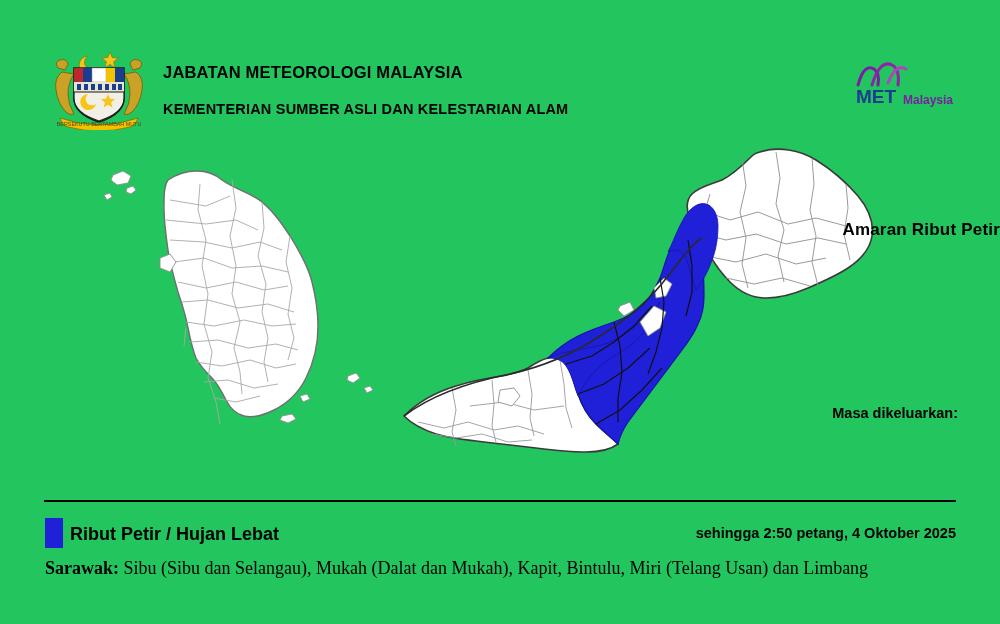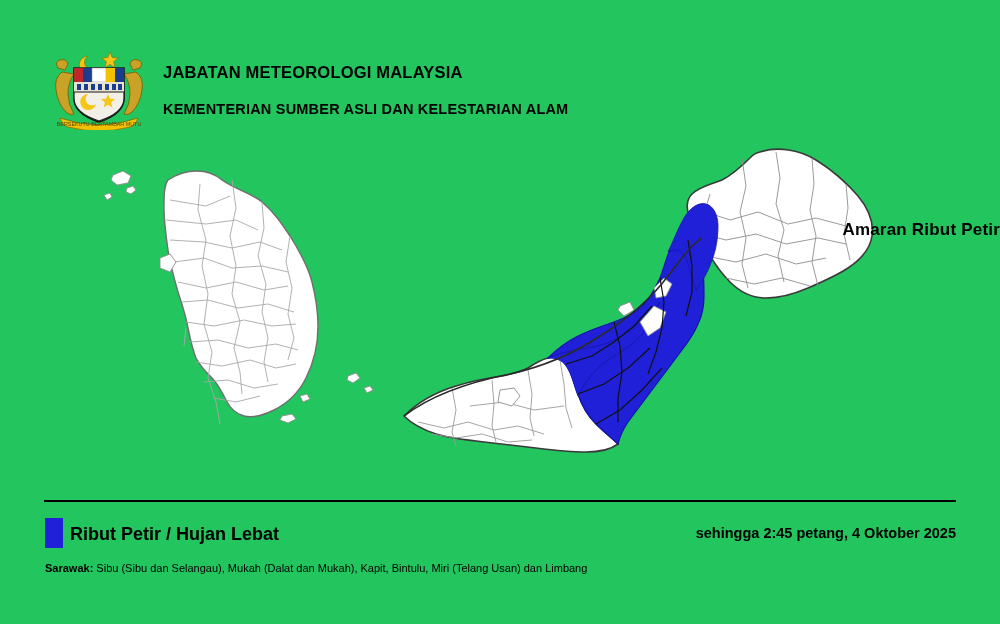--- a/index.html
+++ b/index.html
@@ -186,6 +186,15 @@
       <div class="header-line2">KEMENTERIAN SUMBER ASLI DAN KELESTARIAN ALAM</div>
     </div>
 
+    <div class="met-logo">
+      <svg viewBox="0 0 110 56" width="110" height="56">
+        <path d="M10 30 q6 -22 16 -16 q6 4 4 16" fill="none" stroke="#7b1fa2" stroke-width="3" stroke-linecap="round"></path>
+        <path d="M24 30 q8 -26 20 -20 q8 4 6 20" fill="none" stroke="#8e24aa" stroke-width="3" stroke-linecap="round"></path>
+        <path d="M40 28 q8 -20 18 -14" fill="none" stroke="#ab47bc" stroke-width="3" stroke-linecap="round"></path>
+        <text x="8" y="48" font-size="19" font-weight="bold" fill="#1b3d8f" font-family="'Liberation Sans', sans-serif">MET</text>
+        <text x="55" y="49" font-size="12" font-weight="bold" fill="#7b1fa2" font-family="'Liberation Sans', sans-serif">Malaysia</text>
+      </svg>
+    </div>
   </div>
 
   <div class="map-area">

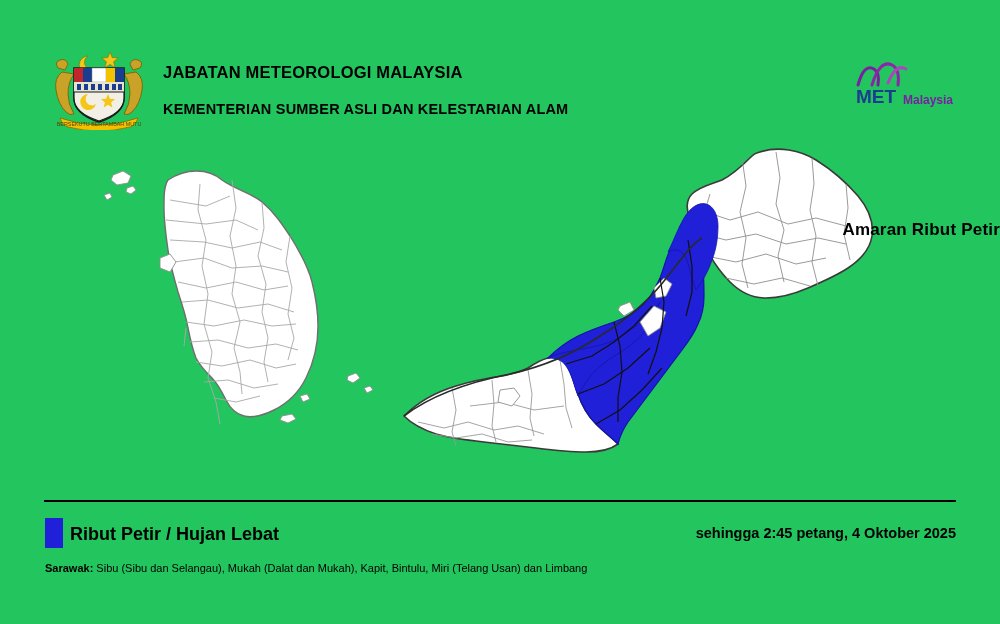--- a/index.html
+++ b/index.html
@@ -369,6 +369,7 @@
     <div class="map-title">Amaran Ribut Petir</div>
 
     <div class="issued-block">
+      <div class="issued-label">Masa dikeluarkan:</div>
     </div>
   </div>
 

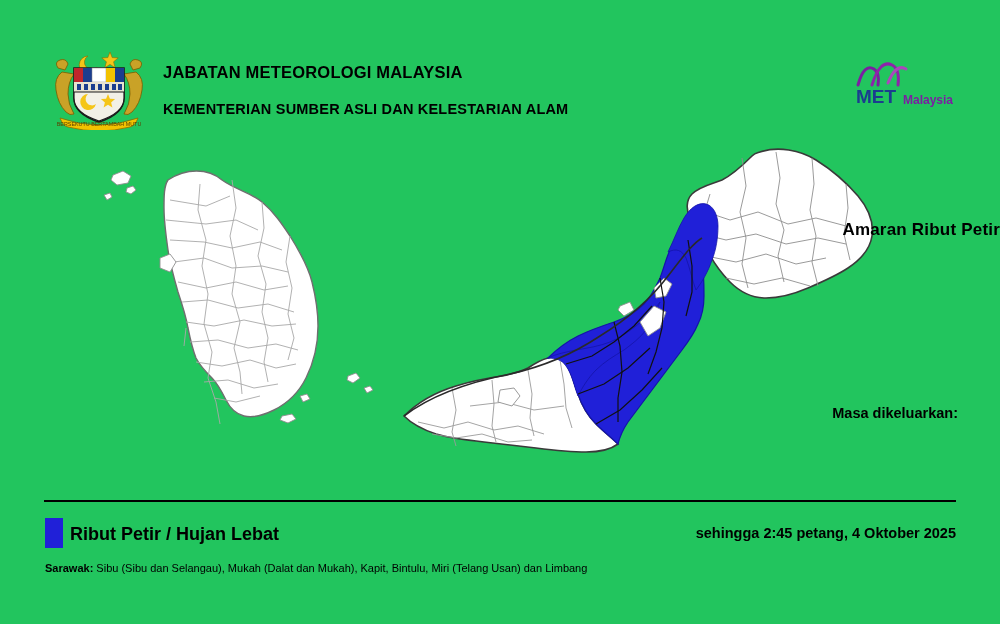--- a/index.html
+++ b/index.html
@@ -377,7 +377,7 @@
 
   <div class="legend-swatch"></div>
   <div class="legend-label">Ribut Petir / Hujan Lebat</div>
-  <div class="valid-until">sehingga 2:45 petang, 4 Oktober 2025</div>
+  <div class="valid-until">sehingga 2:50 petang, 4 Oktober 2025</div>
 
   <div class="areas-line">
     <span class="state">Sarawak:</span><span> Sibu (Sibu dan Selangau), Mukah (Dalat dan Mukah), Kapit, Bintulu, Miri (Telang Usan) dan Limbang</span>

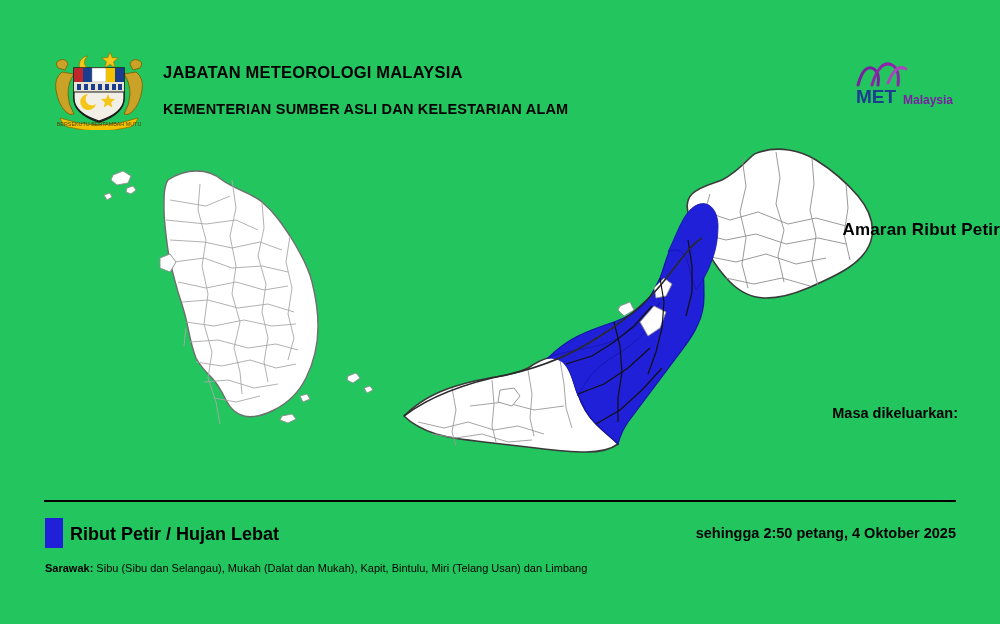--- a/index.html
+++ b/index.html
@@ -128,9 +128,10 @@
     position: absolute;
     left: 45px; top: 558px;
     width: 915px;
-    font-size: 11px;
+    font-size: 18px;
     color: #000;
     line-height: 20px;
+    font-family: Liberation Serif, serif;
   }
   .areas-line .state {
     font-weight: bold;

